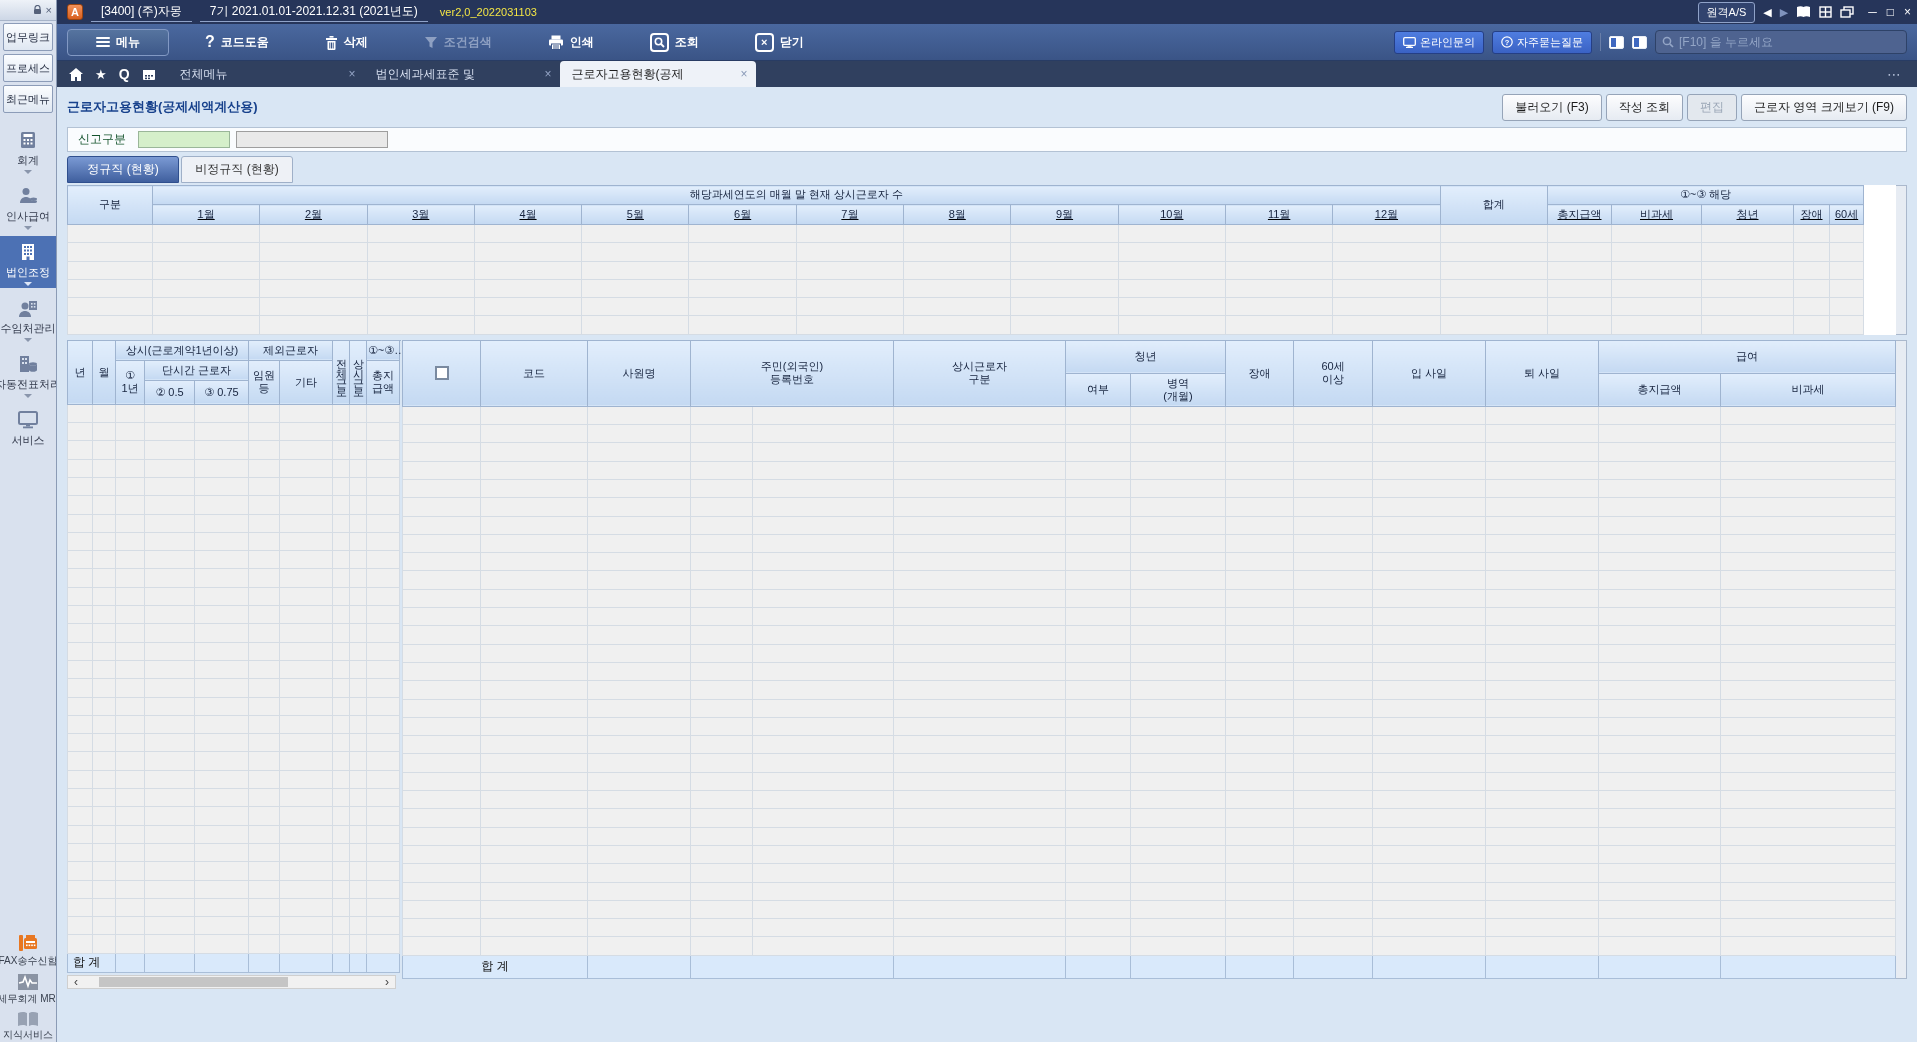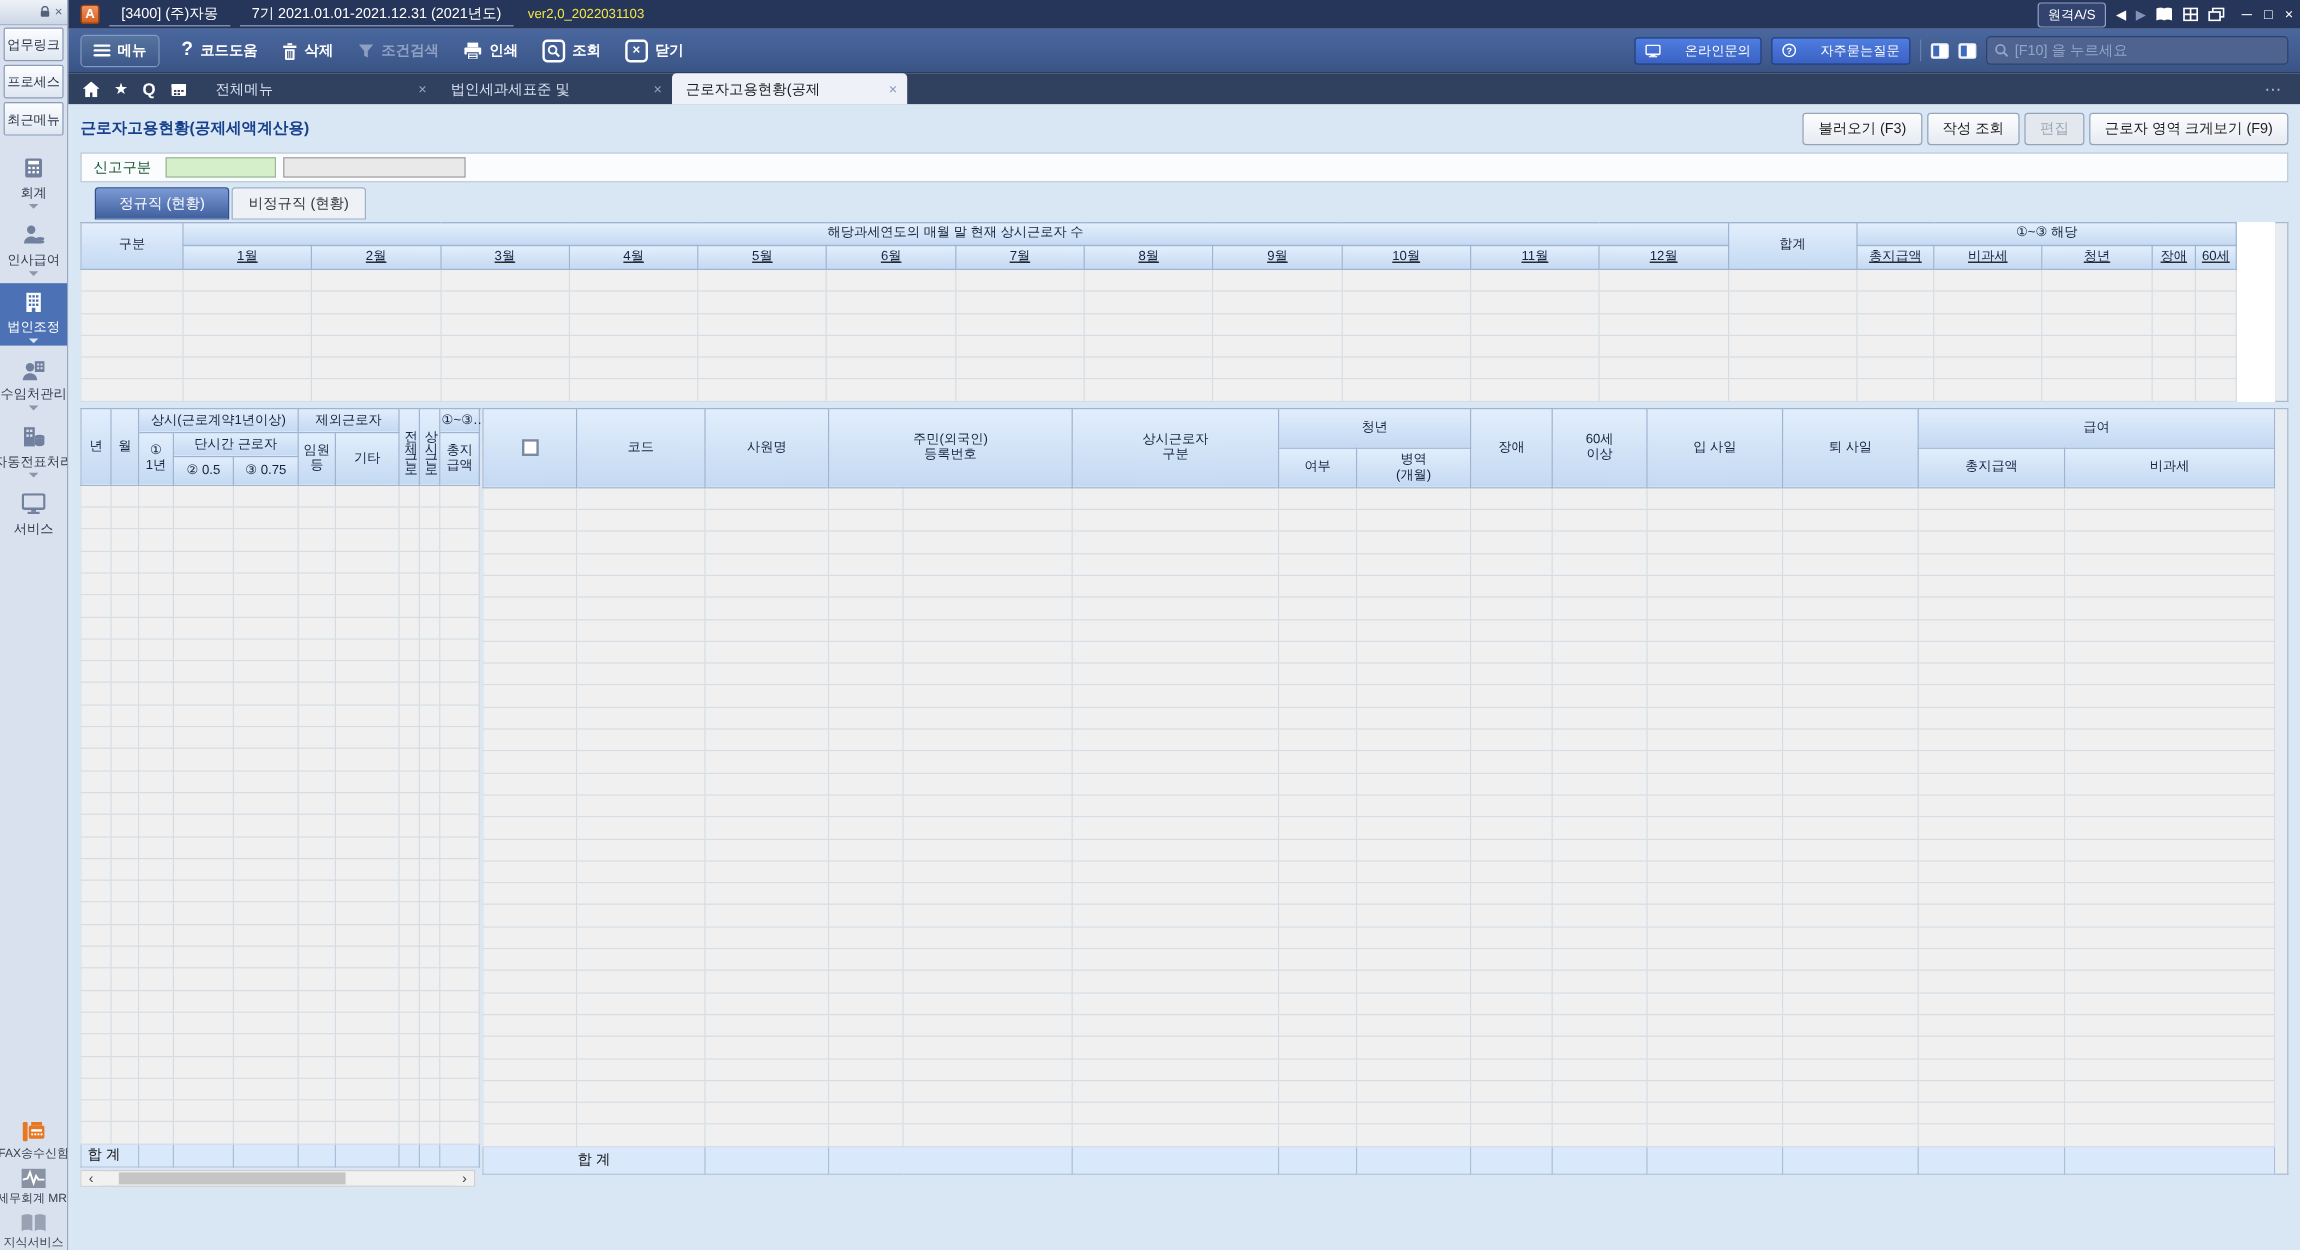--- a/index.html
+++ b/index.html
@@ -46,7 +46,7 @@
   background:linear-gradient(#4a689f,#3a5486); border-bottom:1px solid #283c64;
   display:flex; align-items:center; padding:0 10px; color:#fff; }
 .t-btn { display:flex; align-items:center; gap:6px; font-size:12px; font-weight:bold;
-  padding:4px 10px; white-space:nowrap; cursor:default; }
+  padding:4px 28px; white-space:nowrap; cursor:default; }
 .t-btn.boxed { border:1px solid #8299c4; border-radius:4px; background:linear-gradient(#56749f,#3d5889); }
 .t-btn.disabled { color:#8ea0c2; font-weight:bold; }
 .mini-ham { display:inline-flex; flex-direction:column; gap:2px; }

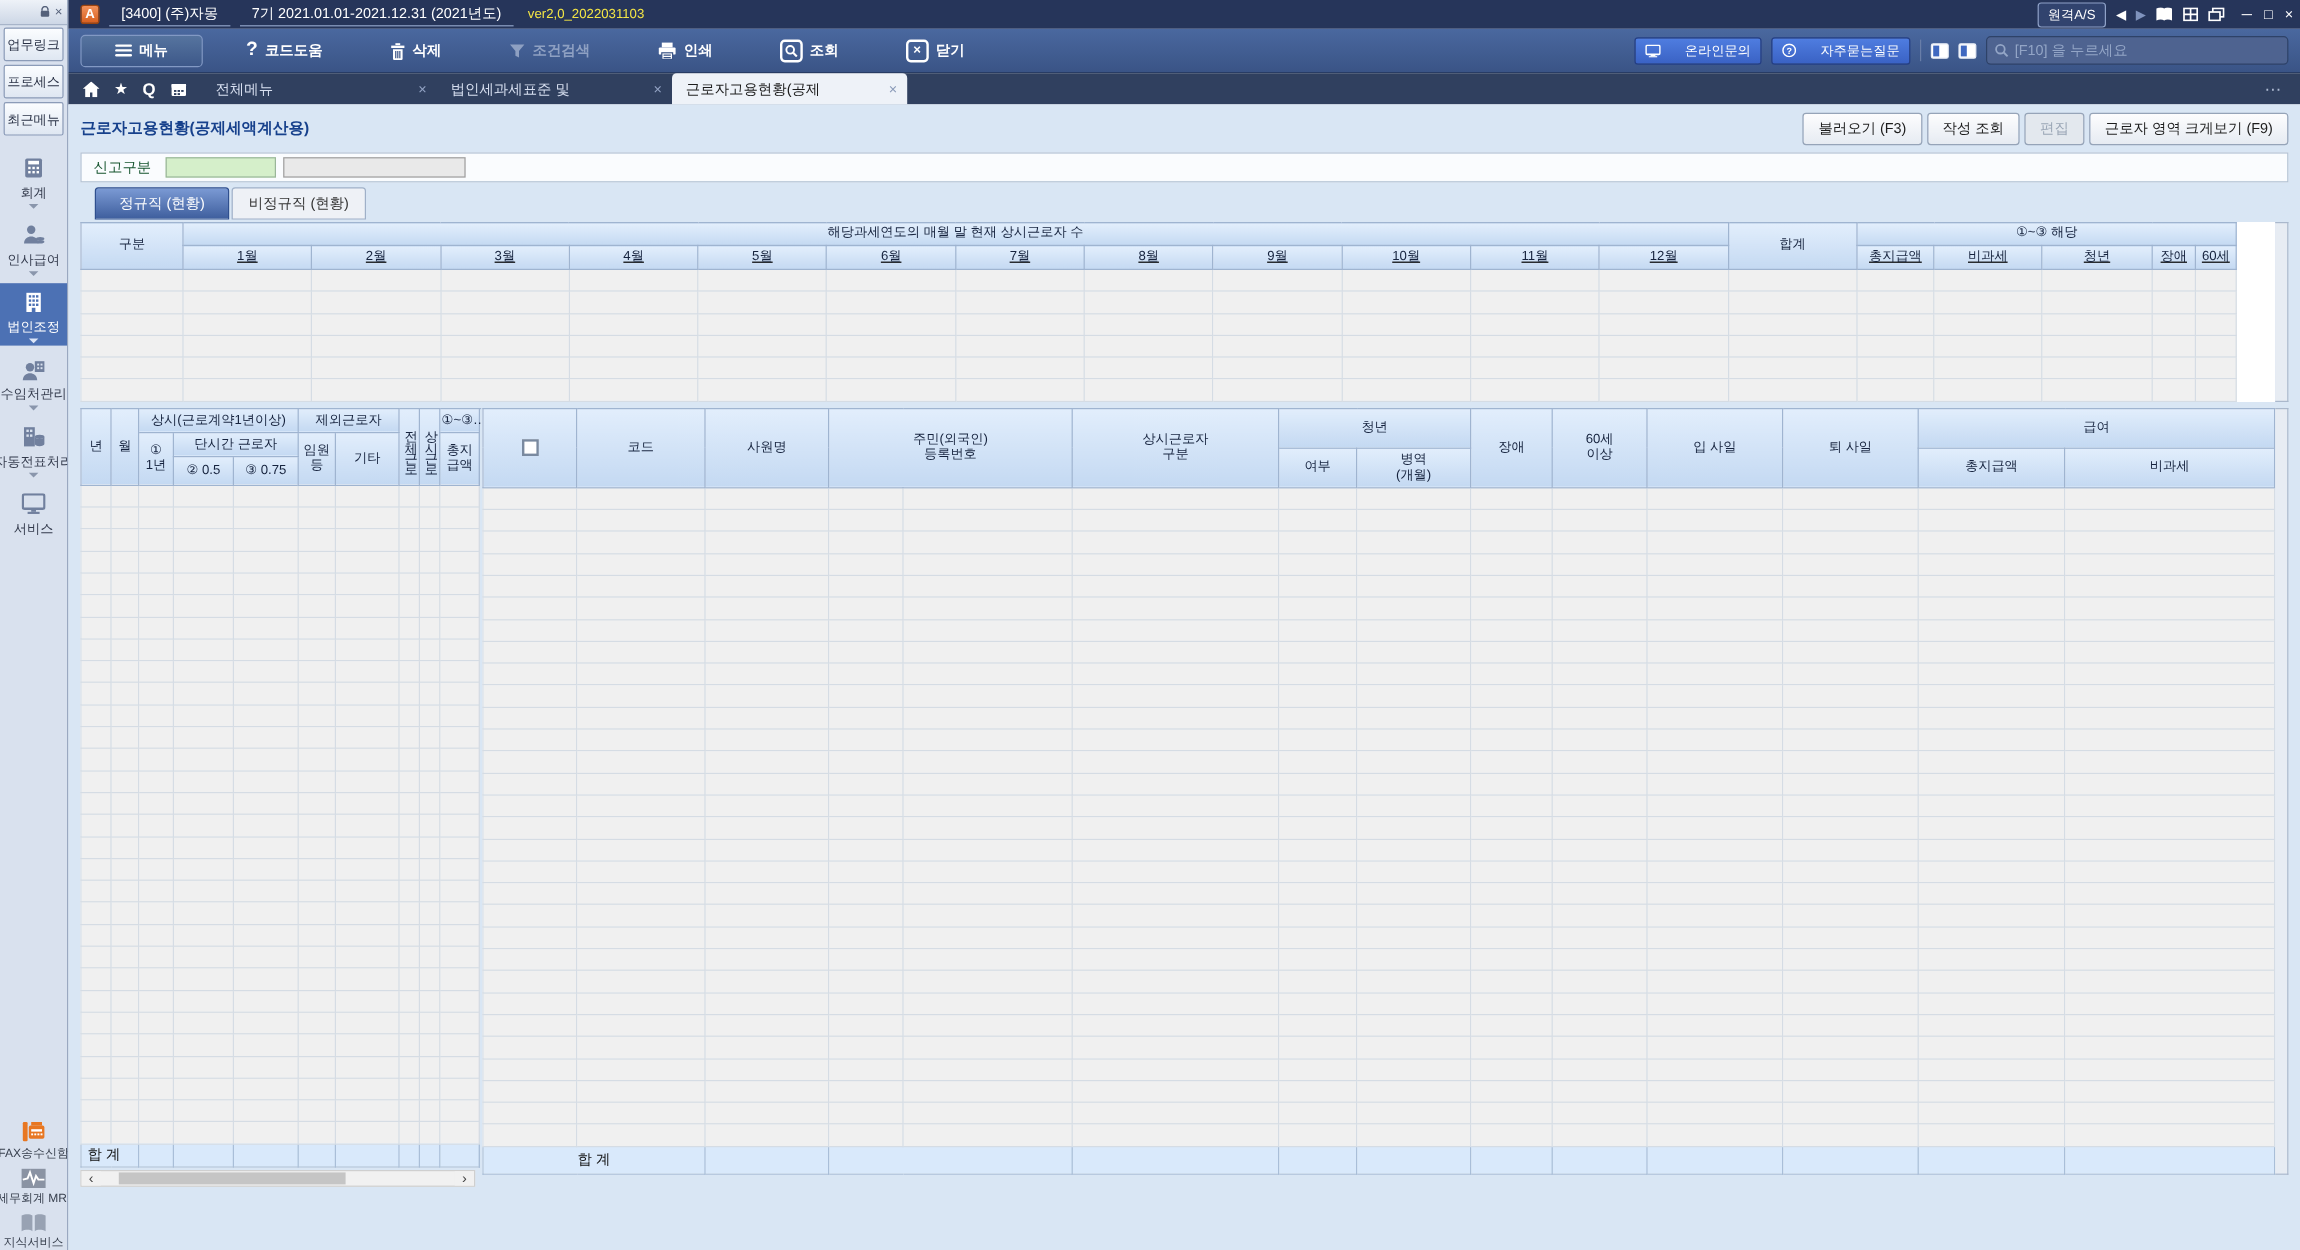--- a/index.html
+++ b/index.html
@@ -55,7 +55,7 @@
   display:flex; align-items:center; justify-content:center; font-size:11px; font-weight:bold; }
 .t-right { margin-left:auto; display:flex; align-items:center; gap:8px; }
 .blue-btn { background:linear-gradient(#4f7de0,#3a62c4); border:1px solid #253f85; border-radius:3px;
-  color:#fff; font-size:11px; padding:3px 8px; display:flex; align-items:center; gap:20px; }
+  color:#fff; font-size:11px; padding:3px 8px; display:flex; align-items:center; gap:4px; }
 .pane-ic { width:15px; height:13px; border:1px solid #e7ecf5; background:#fff; border-radius:2px; position:relative;}
 .pane-ic::after { content:""; position:absolute; left:1px; top:1px; bottom:1px; width:5px; background:#3f68c0; }
 .t-sep { width:1px; height:18px; background:#697ea8; }

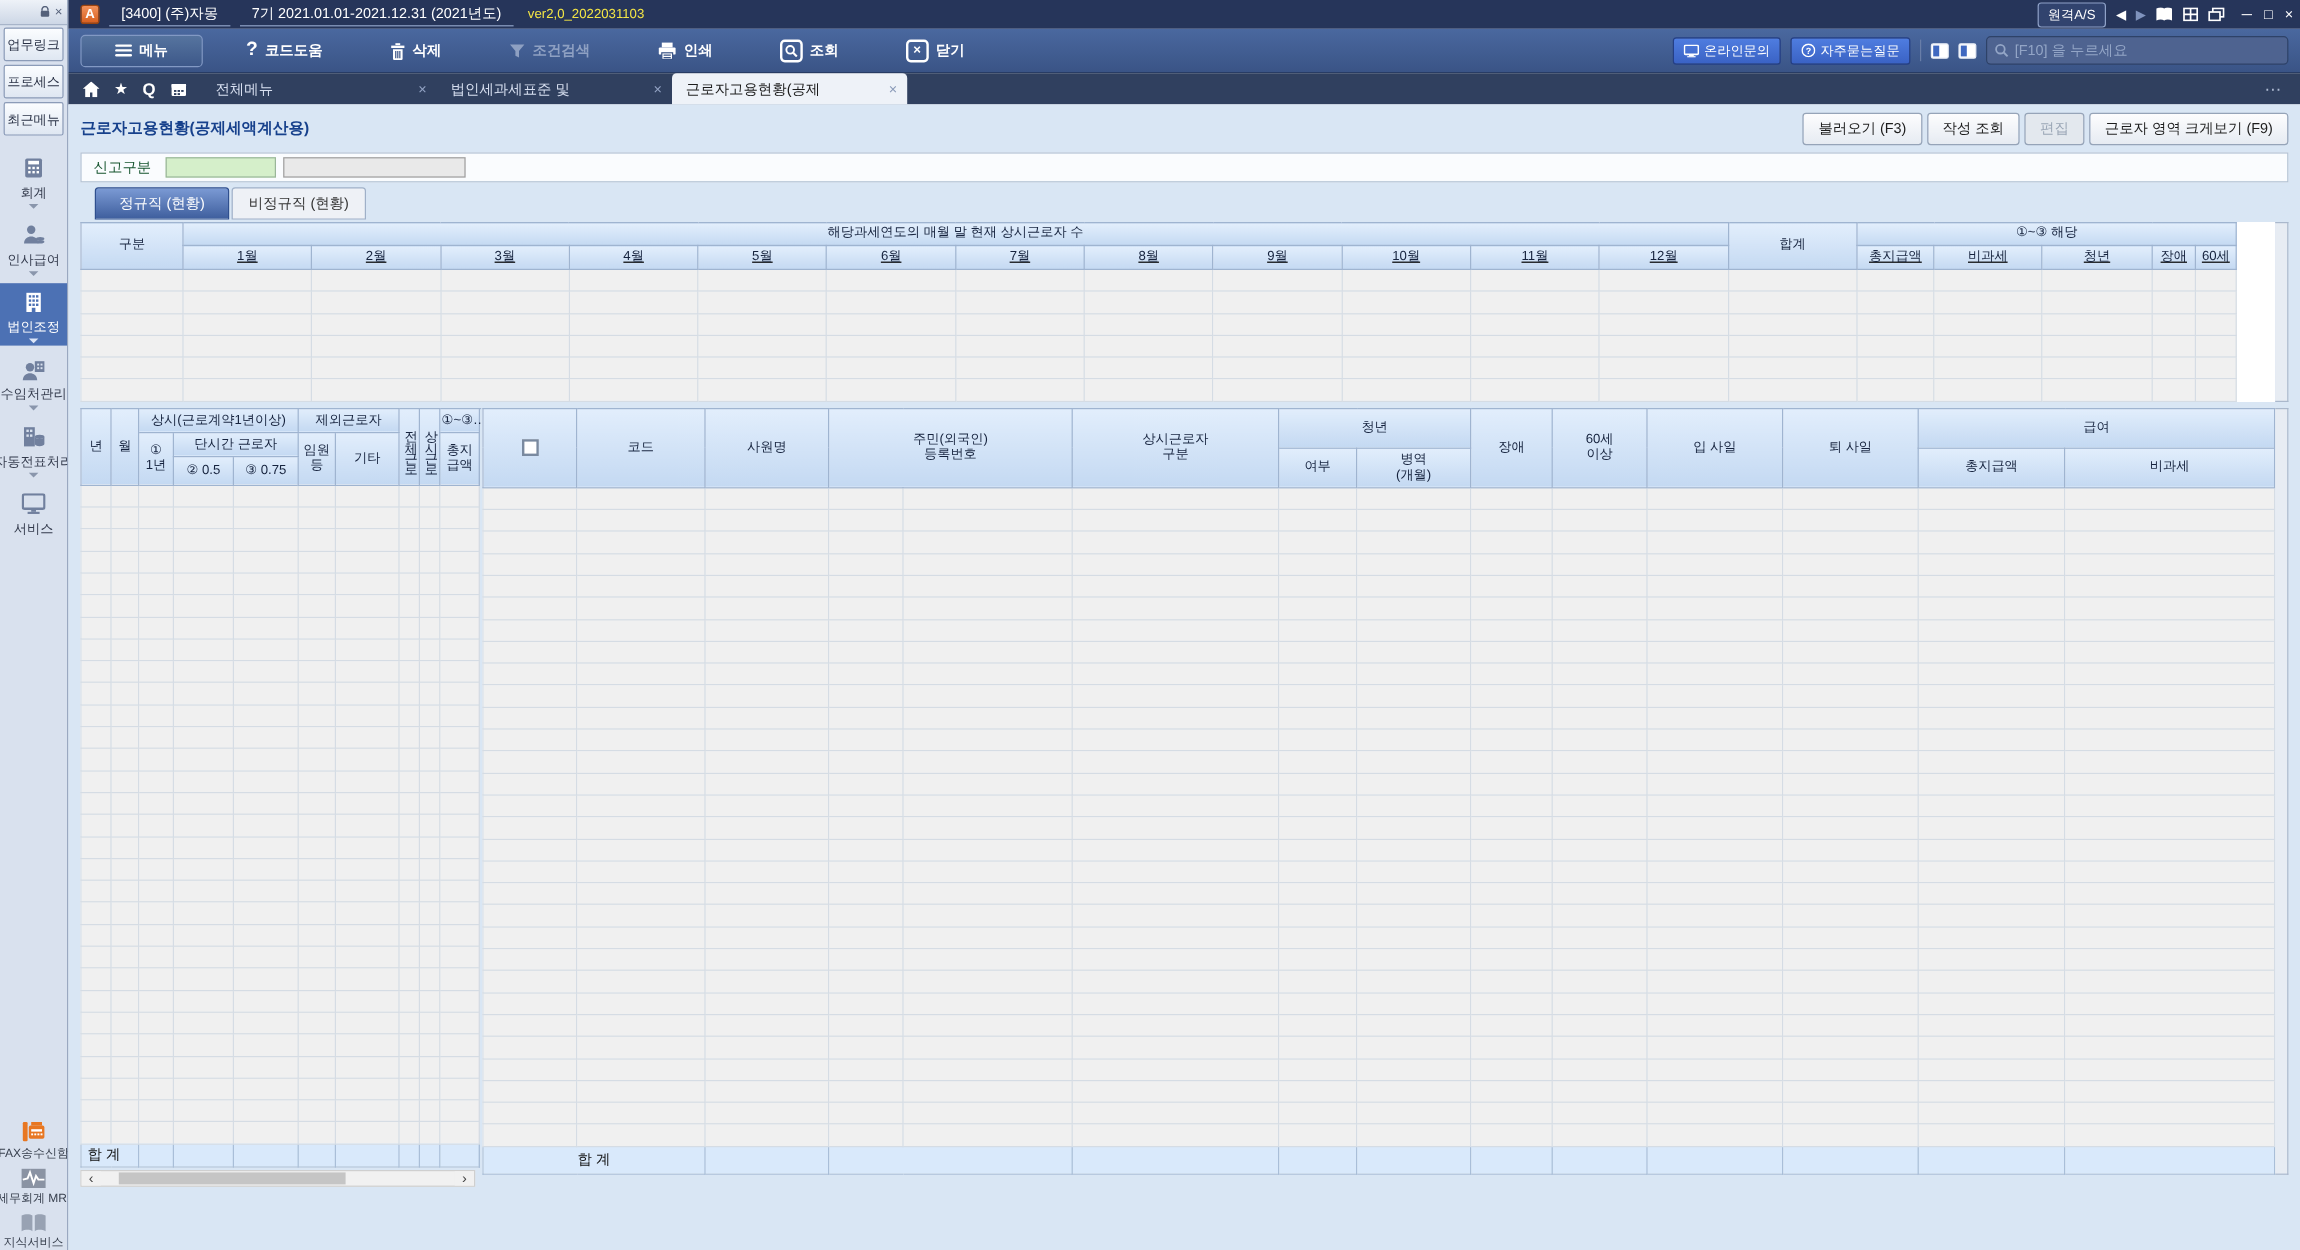--- a/index.html
+++ b/index.html
@@ -88,7 +88,7 @@
 .filing-panel label { font-size:12px; color:#14532d; margin-right:6px; }
 .inp-green { width:92px; height:17px; background:#d5efca; border:1px solid #9ab699; }
 .inp-gray { width:152px; height:17px; background:#e9e9e9; border:1px solid #9e9e9e; }
-.subtabs { margin-top:4px; height:27px; display:flex; gap:2px;margin-left:12px; }
+.subtabs { margin-top:4px; height:27px; display:flex; gap:2px; }
 .subtab { min-width:112px; height:27px; display:flex; align-items:center; justify-content:center;
   font-size:12px; border-radius:3px 3px 0 0; padding:0 10px;}
 .subtab.active { background:linear-gradient(#7b9ad4,#3f5f9e); border:1px solid #2f4f8e; color:#fff; }

